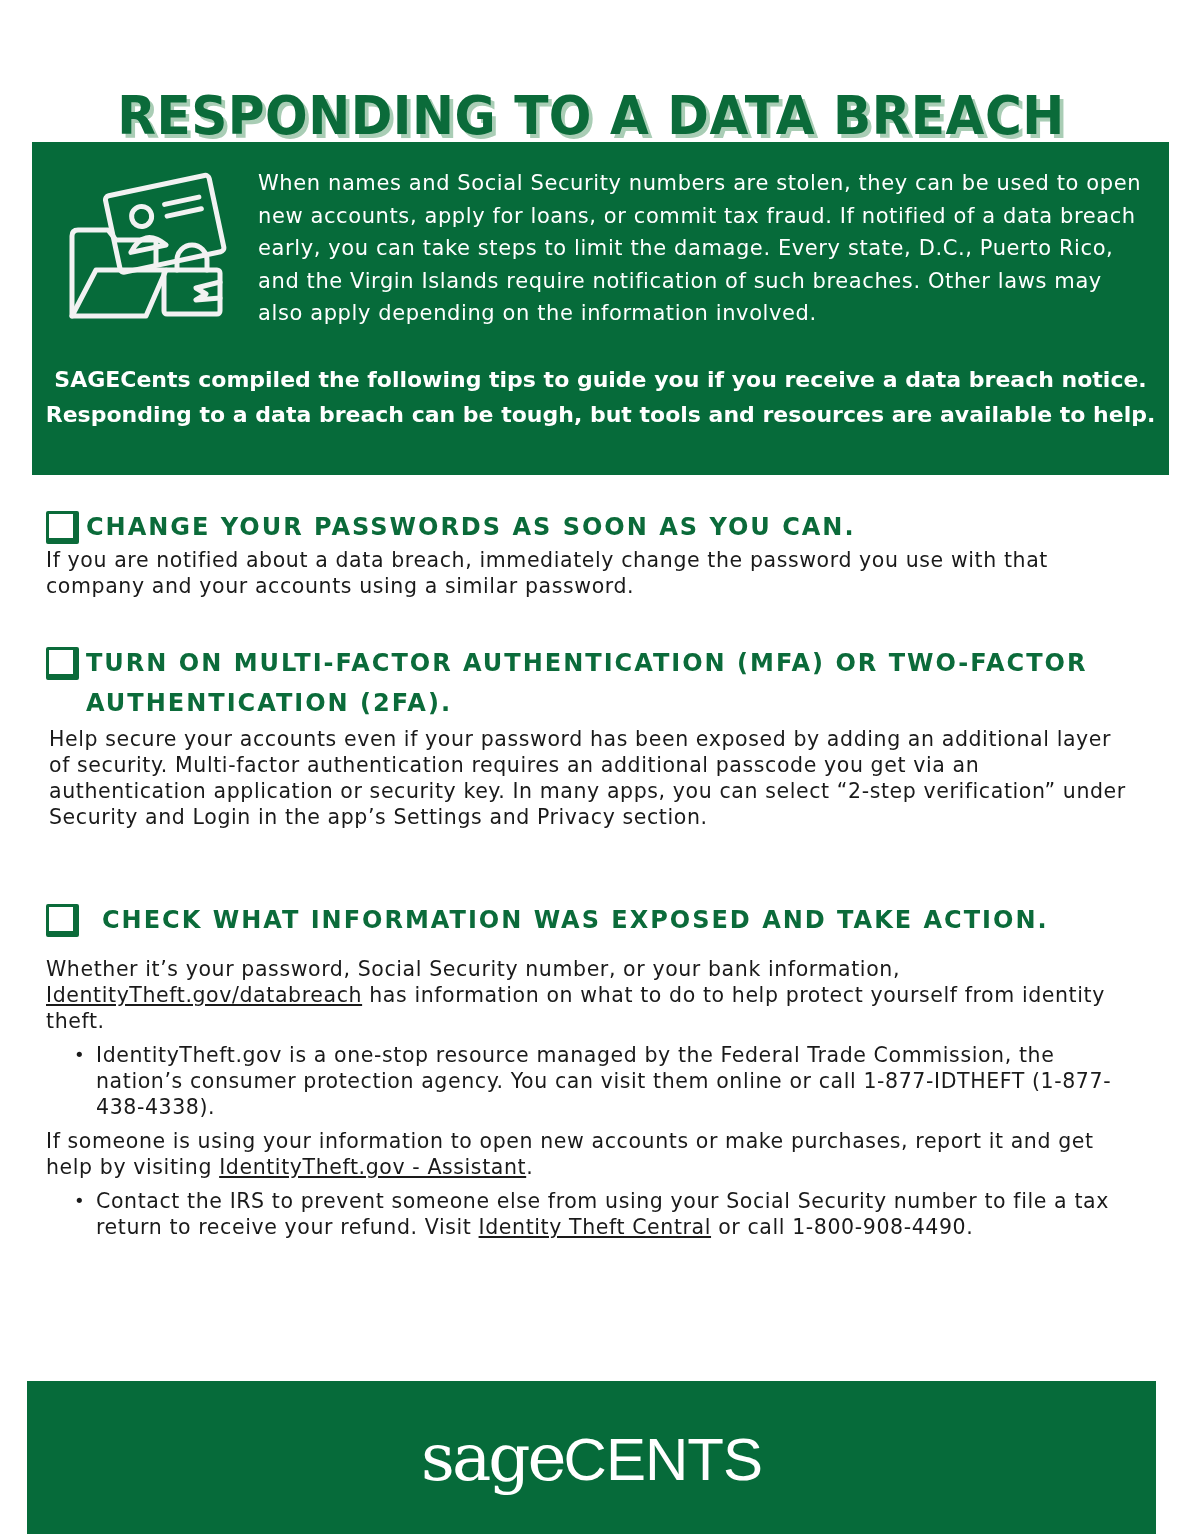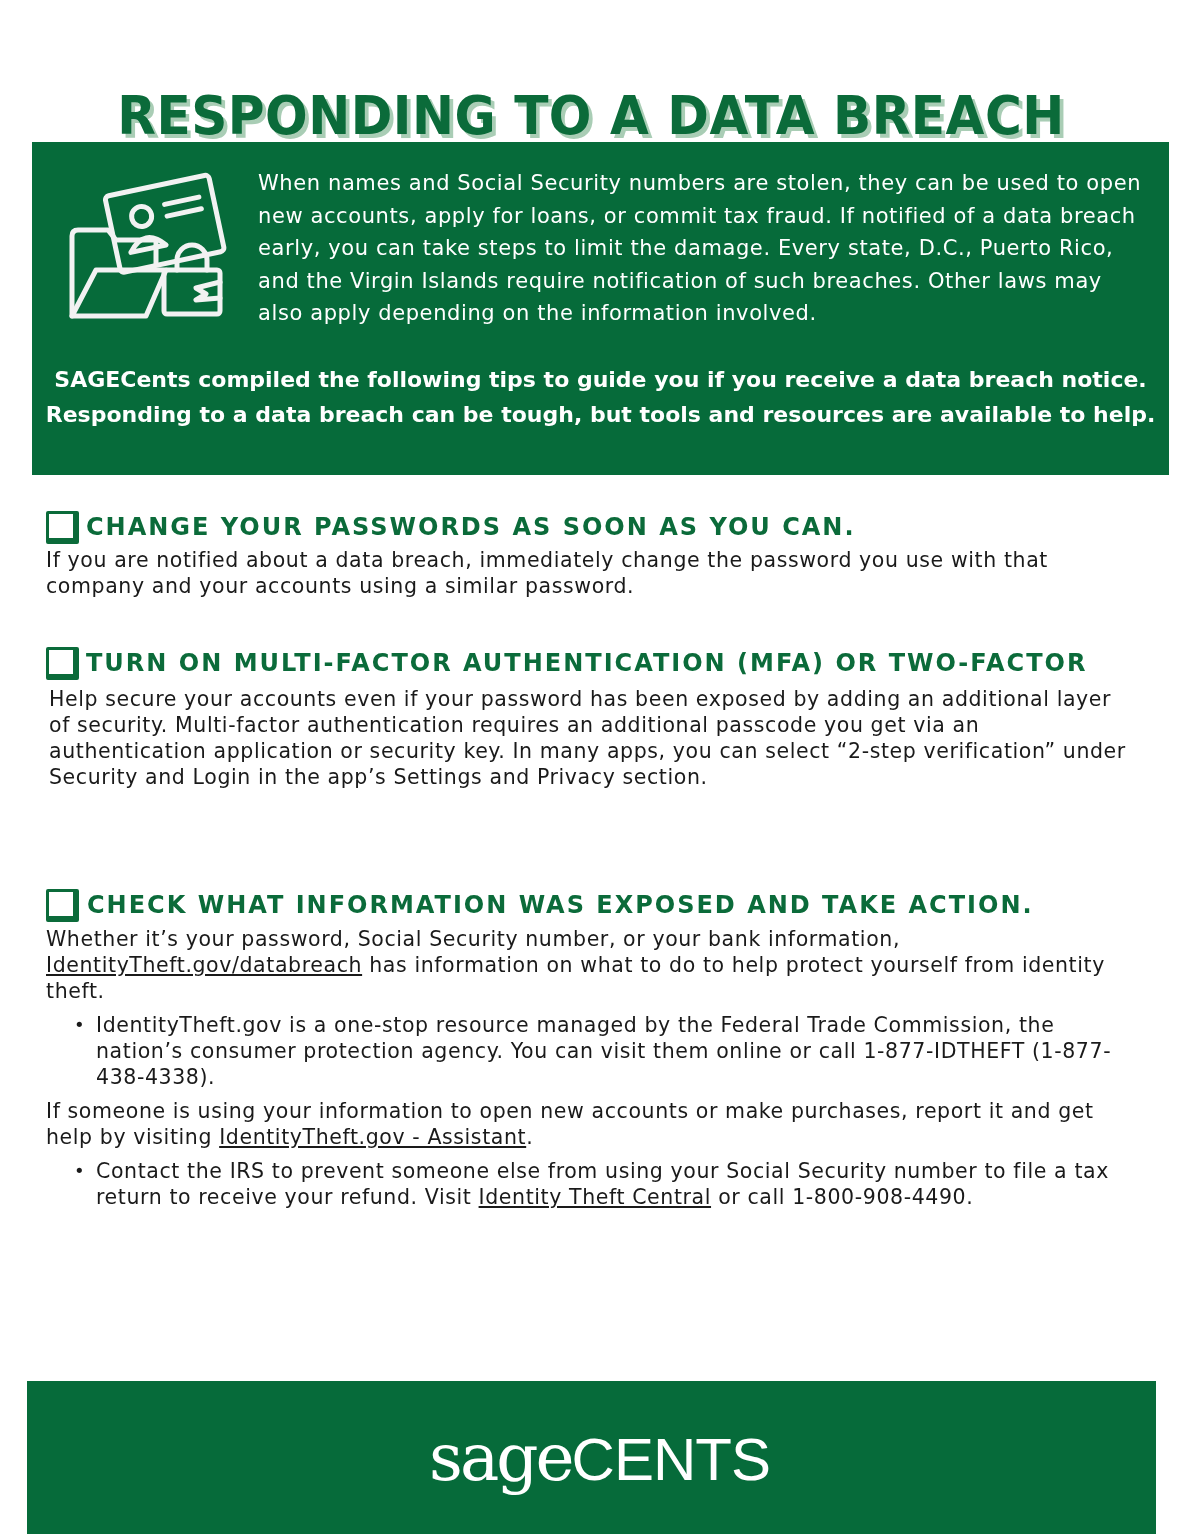--- a/index.html
+++ b/index.html
@@ -101,6 +101,7 @@
     <span class="checkbox"></span>
     <h2 class="tip-title" style="margin:0">
       <span>TURN ON MULTI-FACTOR AUTHENTICATION (MFA) OR TWO-FACTOR</span><br>
+      <span>AUTHENTICATION (2FA).</span>
     </h2>
   </div>
   <p class="body-text" style="margin:3px">Help secure your accounts even if your password has been exposed by adding an additional layer of security. Multi-factor authentication requires an additional passcode you get via an authentication application or security key. In many apps, you can select “2-step verification” under Security and Login in the app’s Settings and Privacy section.</p>

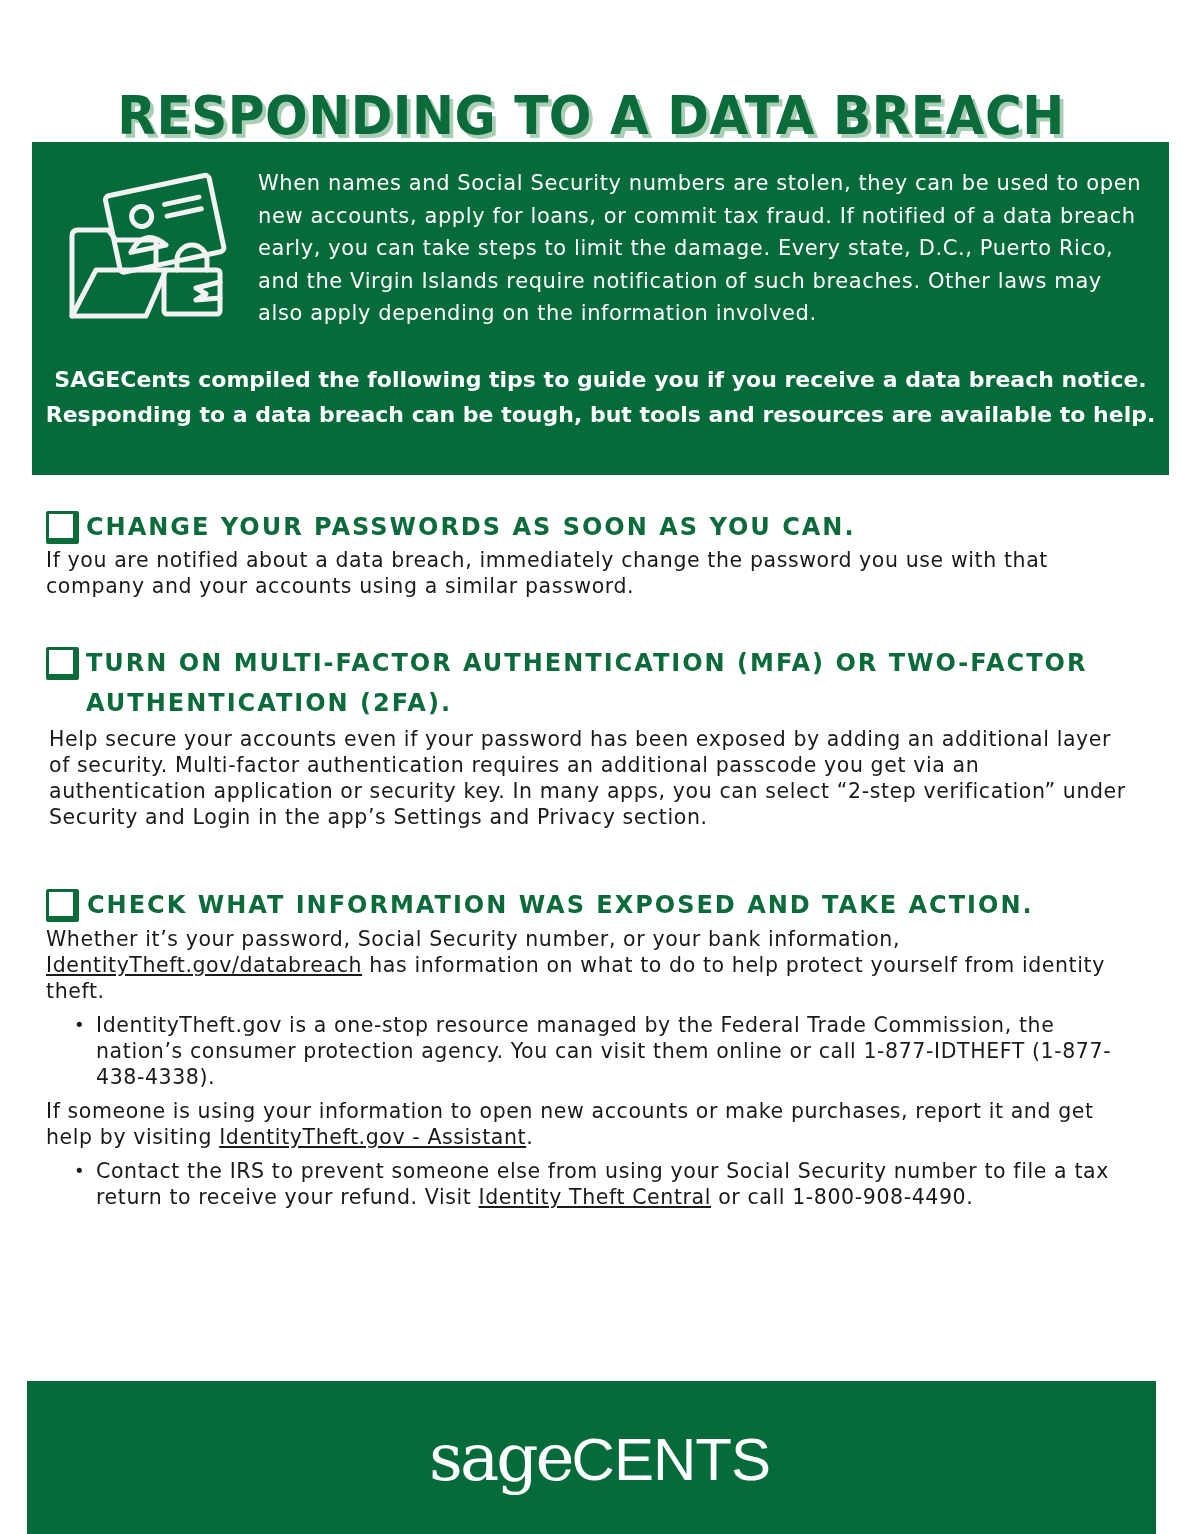--- a/index.html
+++ b/index.html
@@ -110,7 +110,7 @@
 <section class="tip" style="top:884px">
   <div class="tip-head">
     <span class="checkbox"></span>
-    <h2 class="tip-title" style="margin:1px">CHECK WHAT INFORMATION WAS EXPOSED AND TAKE ACTION.</h2>
+    <h2 class="tip-title" style="margin:16px">CHECK WHAT INFORMATION WAS EXPOSED AND TAKE ACTION.</h2>
   </div>
   <p class="body-text" style="margin:0"><span>Whether it’s your password, Social Security number, or your bank information, </span><a class="link">IdentityTheft.gov/databreach</a><span> has information on what to do to help protect yourself from identity theft.</span></p>
   <ul class="bullets body-text">

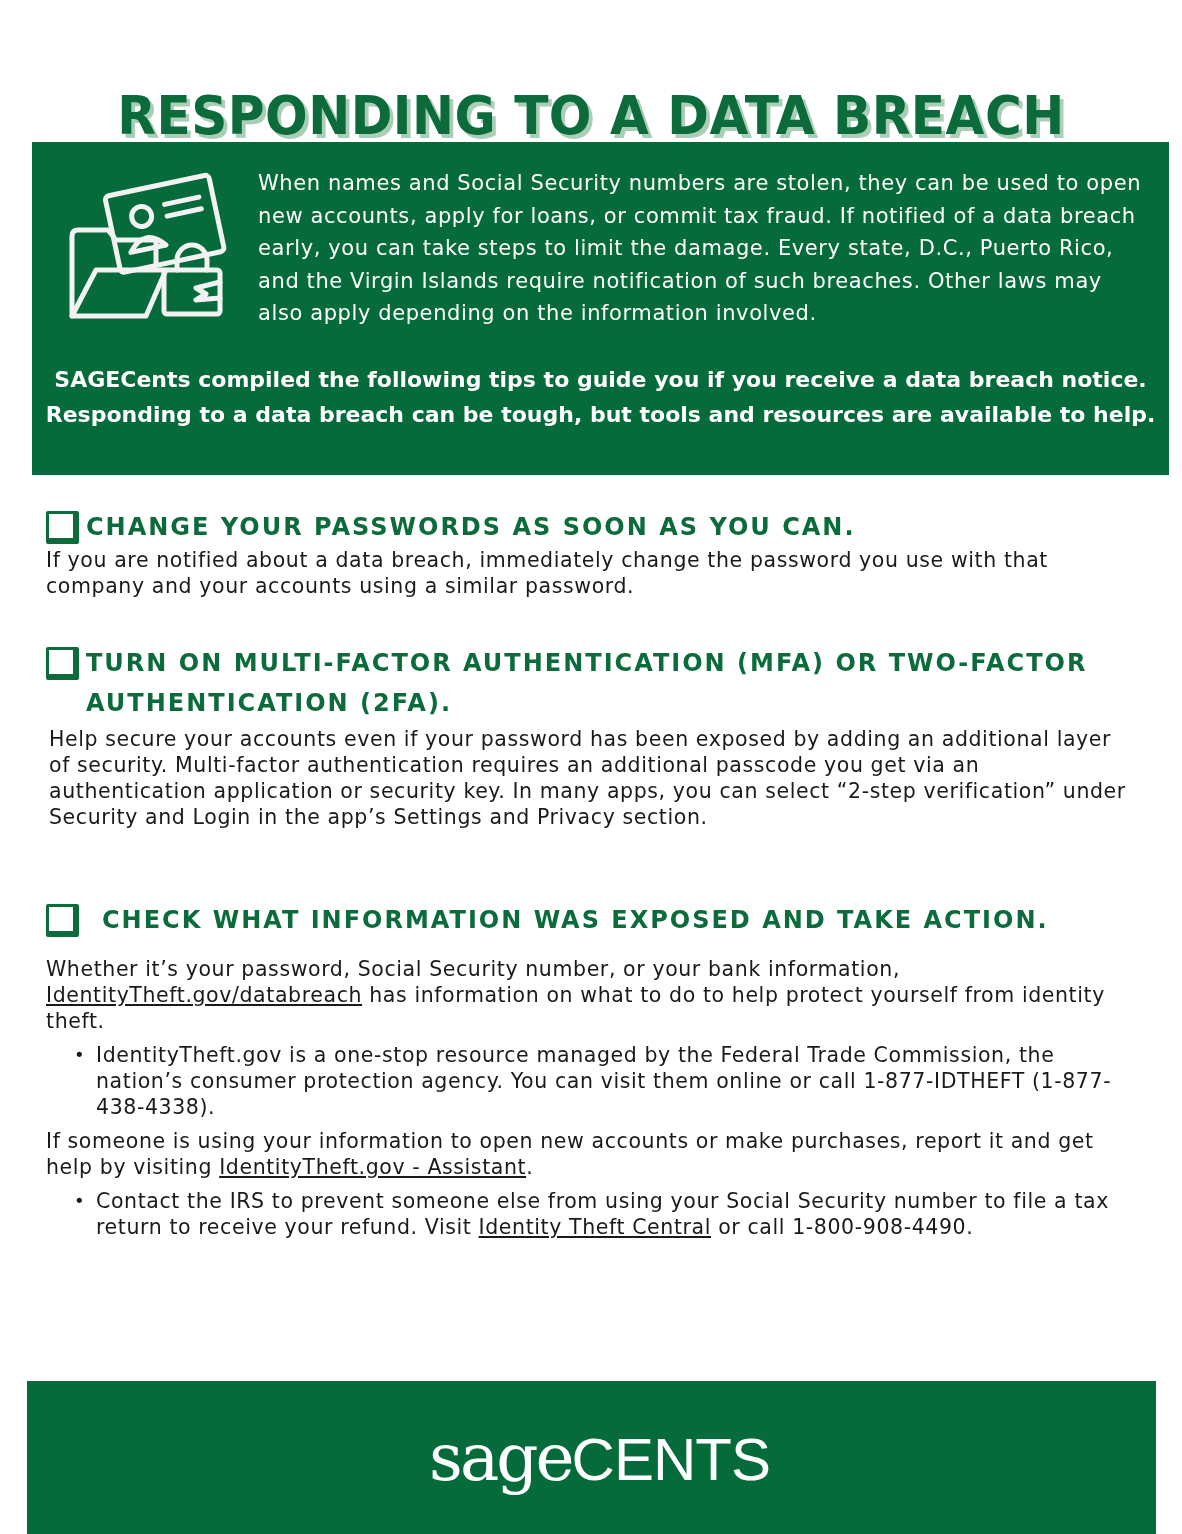--- a/index.html
+++ b/index.html
@@ -50,7 +50,7 @@
     background: #066b3a;
   }
   .logo {
-    position: absolute; left: 8px; top: 38px; width: 1129px; text-align: center; color: #ffffff;
+    position: absolute; left: 0; top: 38px; width: 1129px; text-align: center; color: #ffffff;
     white-space: nowrap;
   }
   .logo-sage { font-family: "DejaVu Serif", serif; font-size: 66px; letter-spacing: -3px; }

